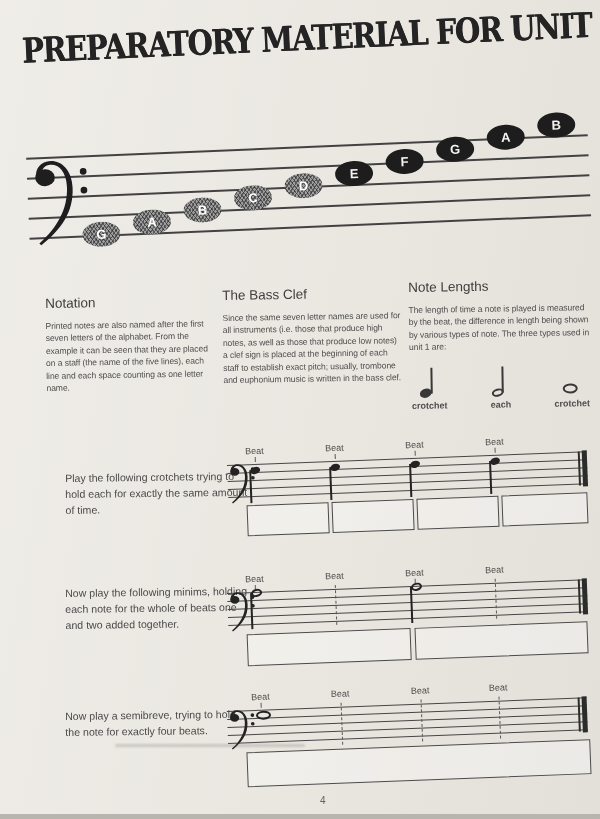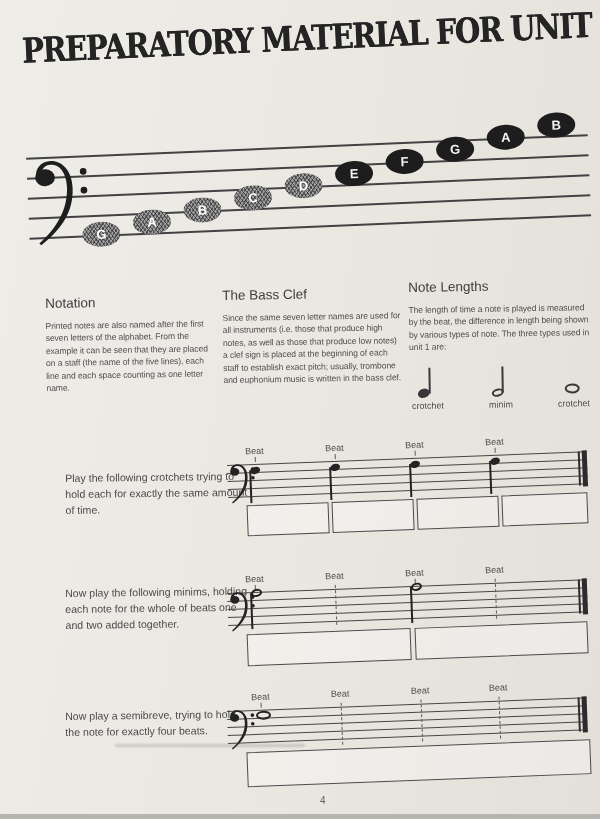--- a/index.html
+++ b/index.html
@@ -61,7 +61,7 @@
   .ns-stem{position:absolute;left:12px;bottom:5px;width:1.8px;height:26px;background:#383838;}
   .ns-whole{position:absolute;left:2px;bottom:3px;width:11px;height:6px;border-radius:50%;
     border:2.8px solid #383838;}
-  .symlabel{font-size:9px;color:#4f4f4f;margin-top:2px;}
+  .symlabel{font-size:9px;color:#4f4f4f;margin-top:2px;font-weight:bold;}
 
   
   .instr{position:absolute;font-size:10.6px;line-height:1.5;color:#4a4a4a;

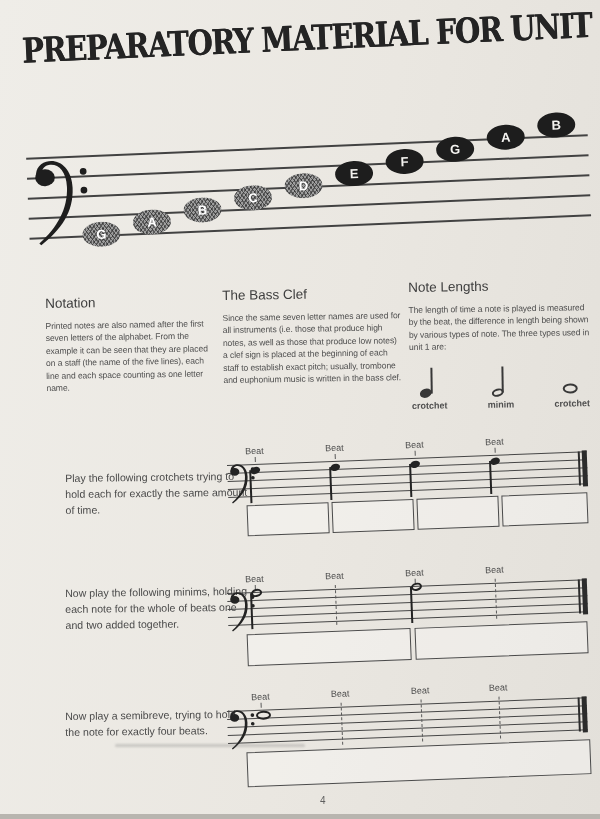--- a/index.html
+++ b/index.html
@@ -146,7 +146,7 @@
         <div class="ns-head-open"></div>
           <div class="ns-stem"></div>
       </div>
-      <div class="symlabel">minim</div>
+      <div class="symlabel">each</div>
     </div>
     <div class="symitem">
       <div class="symglyph">

